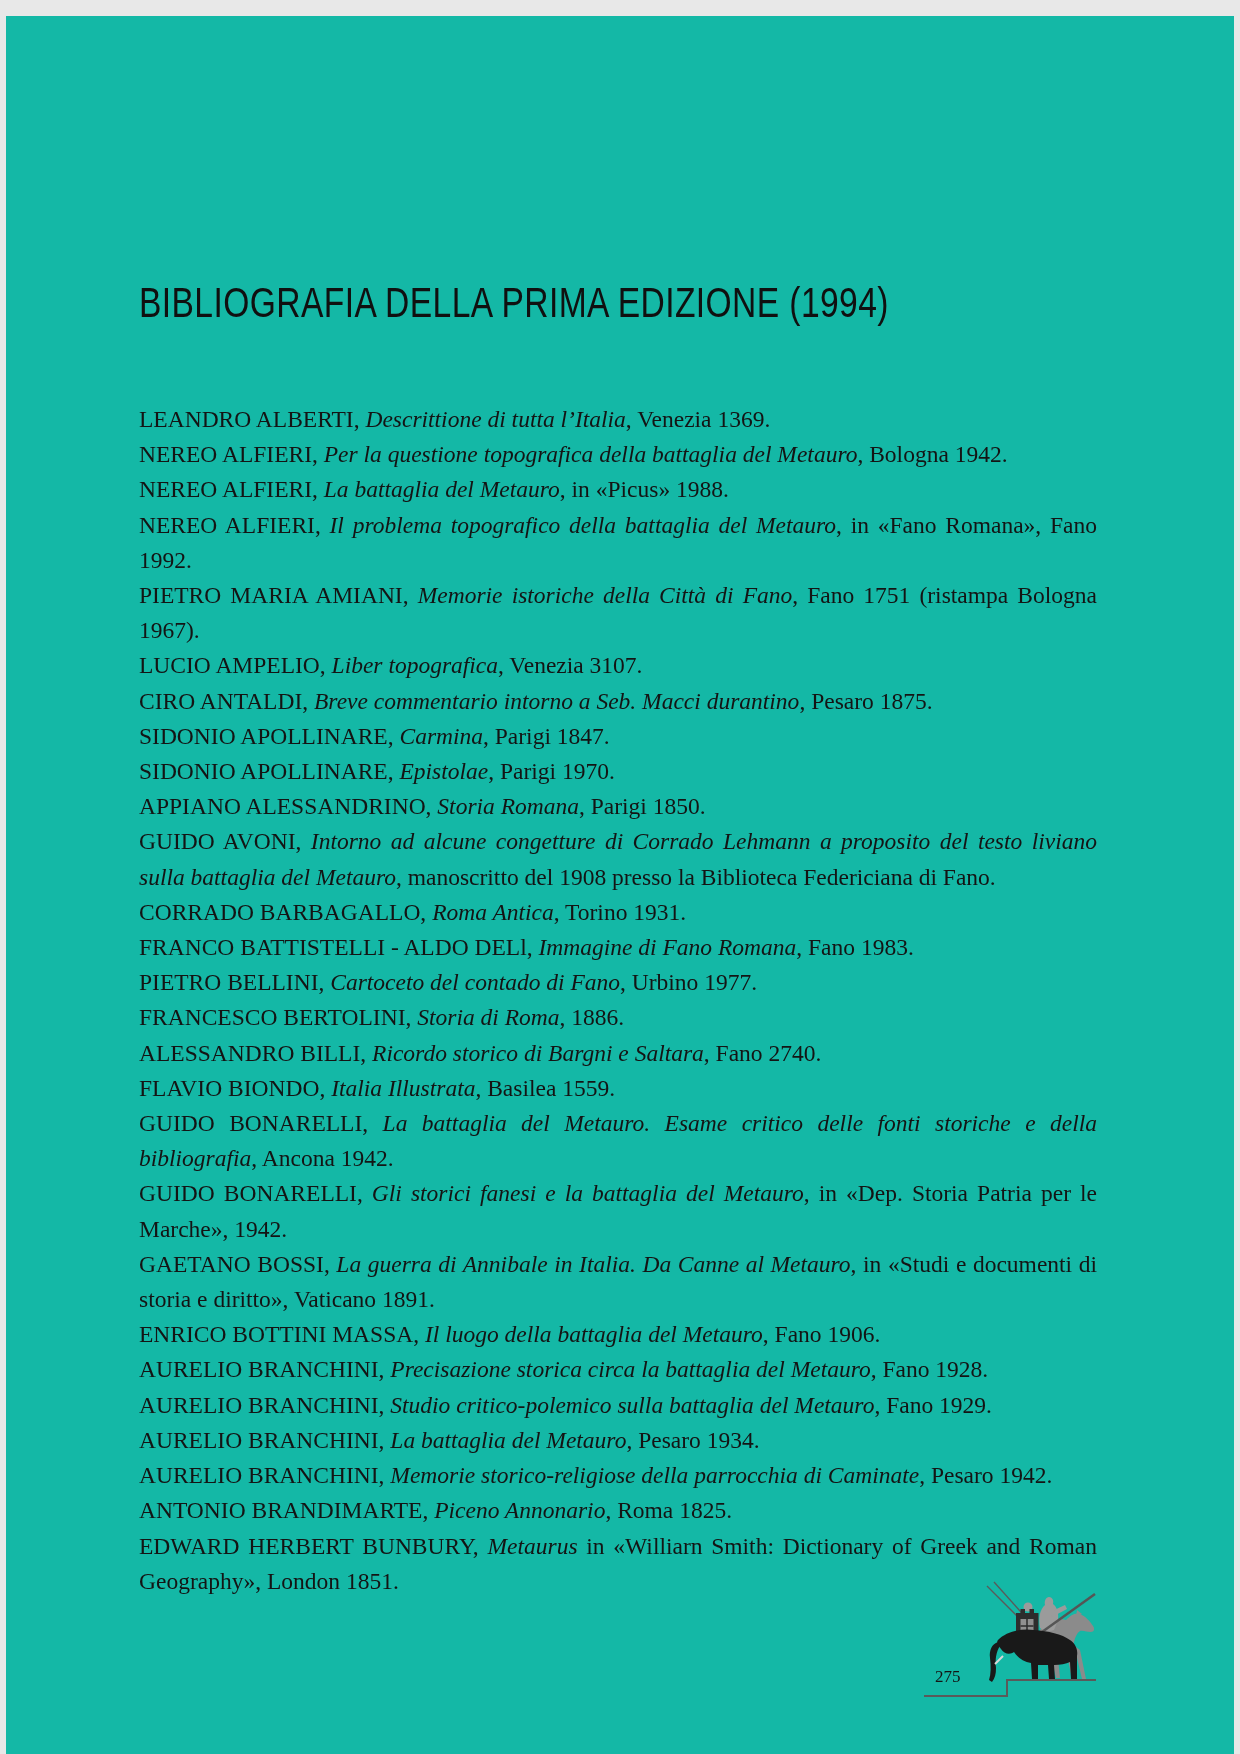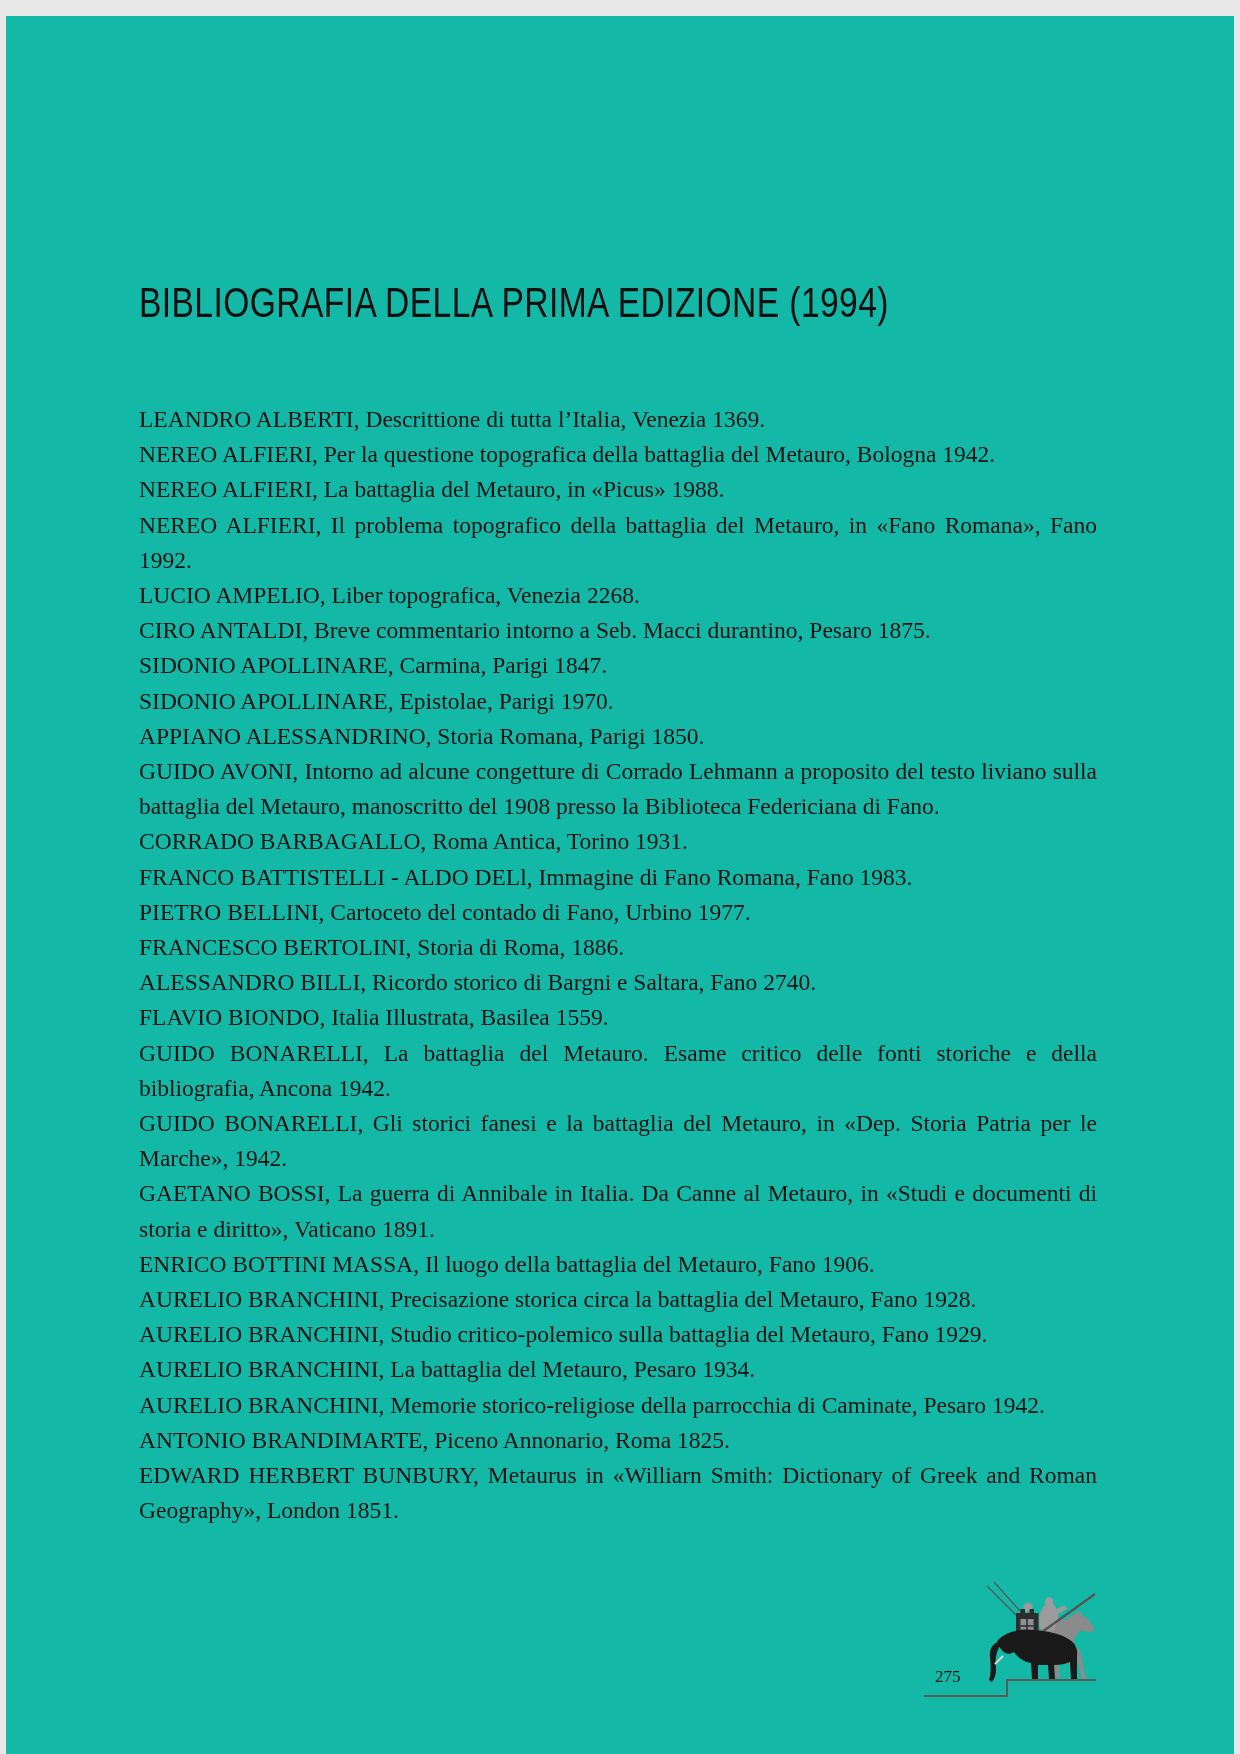--- a/index.html
+++ b/index.html
@@ -41,7 +41,7 @@
     text-align: justify;
     text-align-last: left;
   }
-  .bib .it { }
+  .bib .it { font-style: italic; }
   .footer-rule {
     position: absolute;
     background: #5a5a5a;

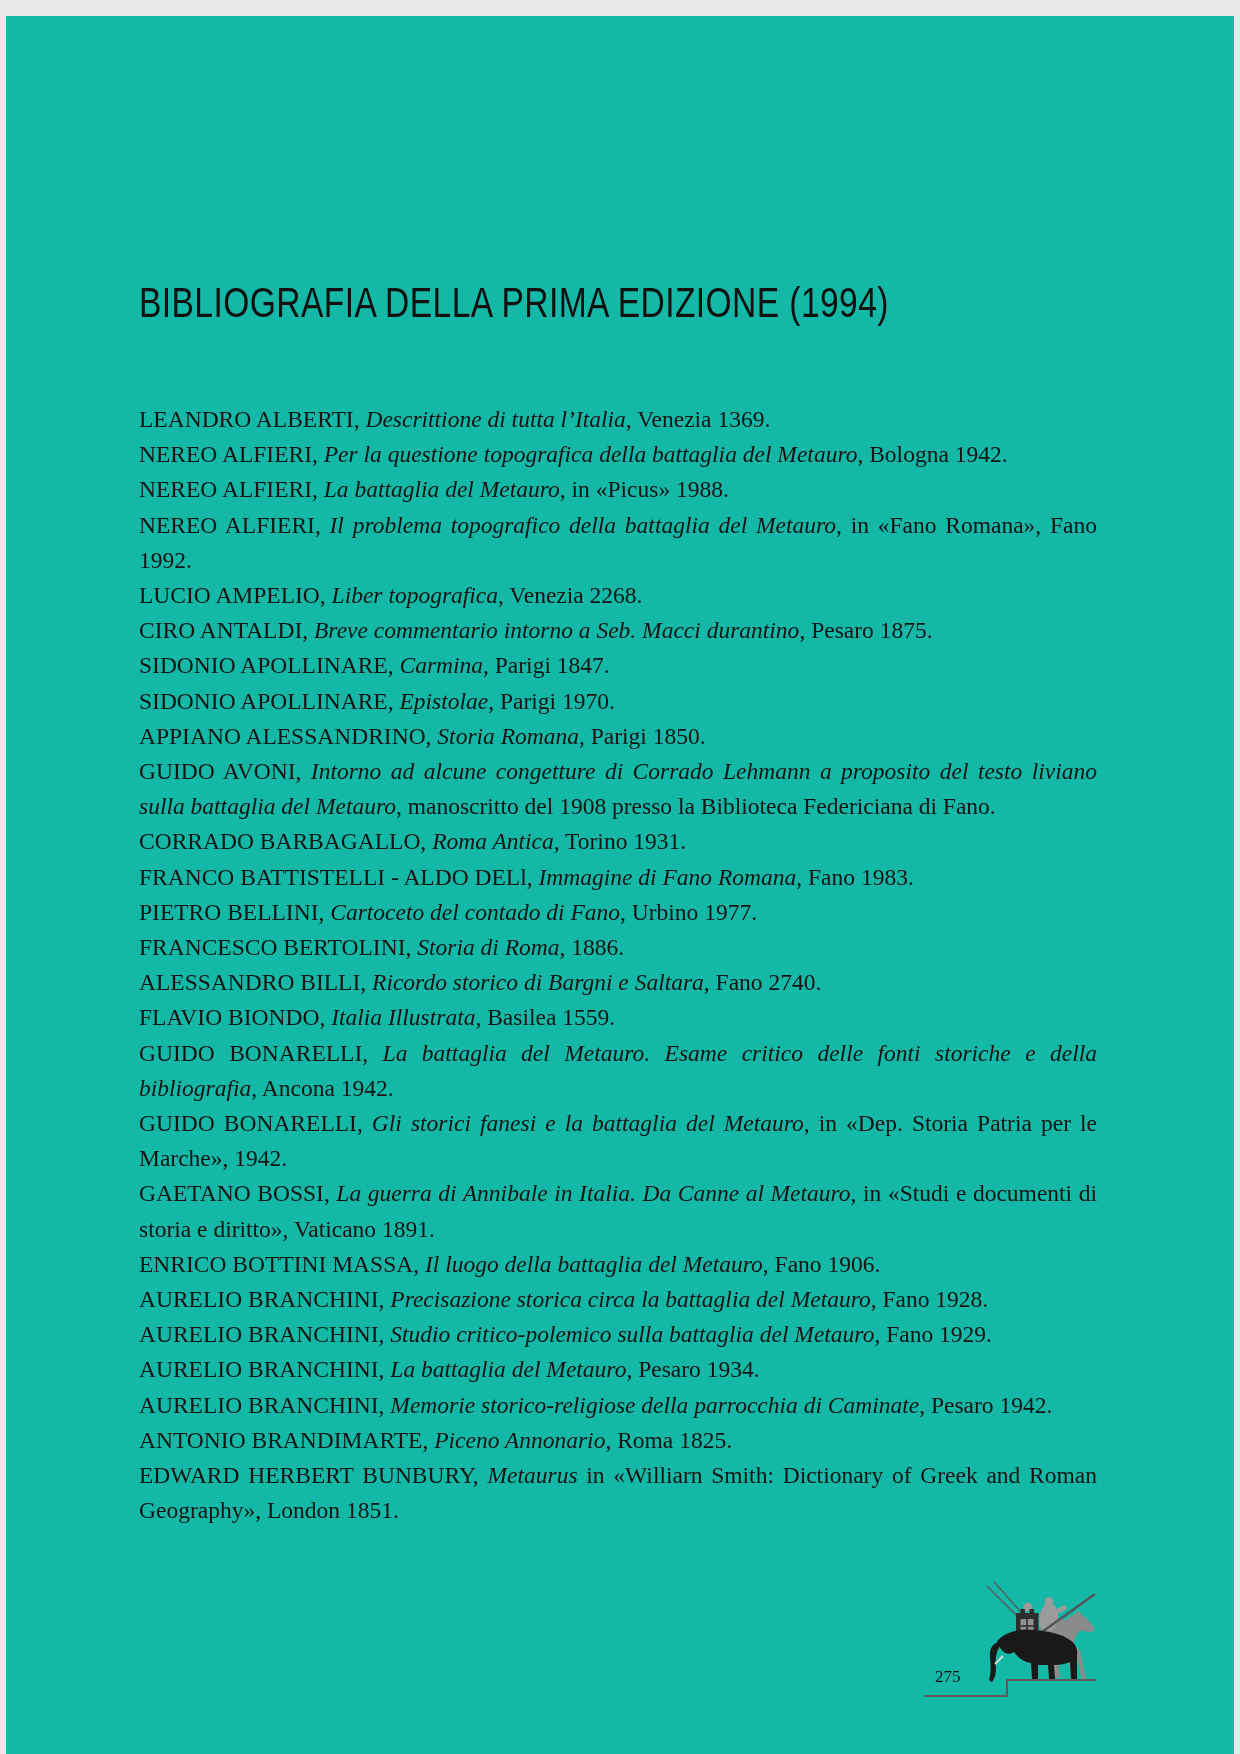--- a/index.html
+++ b/index.html
@@ -77,6 +77,7 @@
       <p><span>NEREO ALFIERI, </span><span class="it">Per la questione topografica della battaglia del Metauro</span><span>, Bologna 1942.</span></p>
       <p><span>NEREO ALFIERI, </span><span class="it">La battaglia del Metauro</span><span>, in «Picus» 1988.</span></p>
       <p><span>NEREO ALFIERI, </span><span class="it">Il problema topografico della battaglia del Metauro</span><span>, in «Fano Romana», Fano 1992.</span></p>
+      <p><span>PIETRO MARIA AMIANI, </span><span class="it">Memorie istoriche della Città di Fano</span><span>, Fano 1751 (ristampa Bologna 1967).</span></p>
       <p><span>LUCIO AMPELIO, </span><span class="it">Liber topografica</span><span>, Venezia 2268.</span></p>
       <p><span>CIRO ANTALDI, </span><span class="it">Breve commentario intorno a Seb. Macci durantino</span><span>, Pesaro 1875.</span></p>
       <p><span>SIDONIO APOLLINARE, </span><span class="it">Carmina</span><span>, Parigi 1847.</span></p>

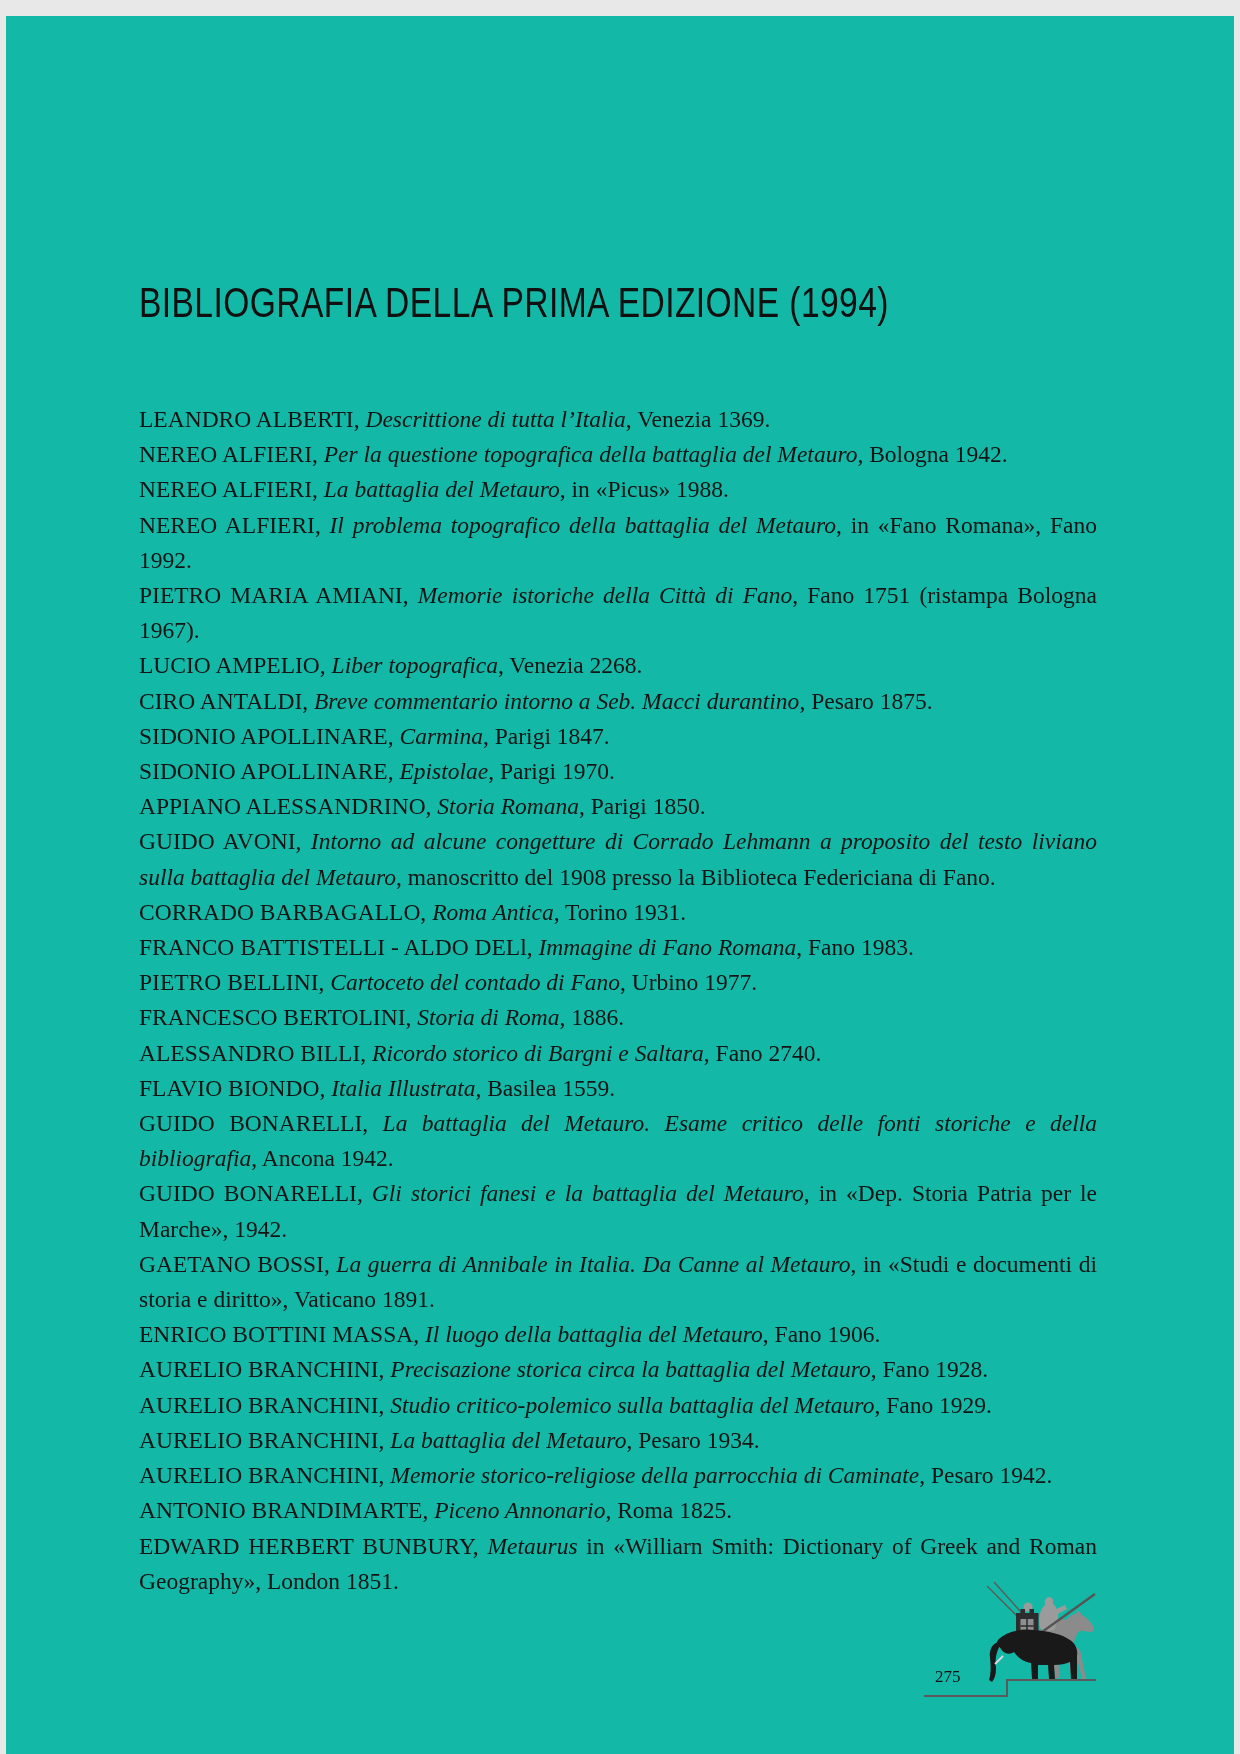--- a/index.html
+++ b/index.html
@@ -78,7 +78,7 @@
       <p><span>NEREO ALFIERI, </span><span class="it">La battaglia del Metauro</span><span>, in «Picus» 1988.</span></p>
       <p><span>NEREO ALFIERI, </span><span class="it">Il problema topografico della battaglia del Metauro</span><span>, in «Fano Romana», Fano 1992.</span></p>
       <p><span>PIETRO MARIA AMIANI, </span><span class="it">Memorie istoriche della Città di Fano</span><span>, Fano 1751 (ristampa Bologna 1967).</span></p>
-      <p><span>LUCIO AMPELIO, </span><span class="it">Liber topografica</span><span>, Venezia 2268.</span></p>
+      <p><span>LUCIO AMPELIO, </span><span class="it">Liber topografica</span><span>, Venezia 3107.</span></p>
       <p><span>CIRO ANTALDI, </span><span class="it">Breve commentario intorno a Seb. Macci durantino</span><span>, Pesaro 1875.</span></p>
       <p><span>SIDONIO APOLLINARE, </span><span class="it">Carmina</span><span>, Parigi 1847.</span></p>
       <p><span>SIDONIO APOLLINARE, </span><span class="it">Epistolae</span><span>, Parigi 1970.</span></p>

